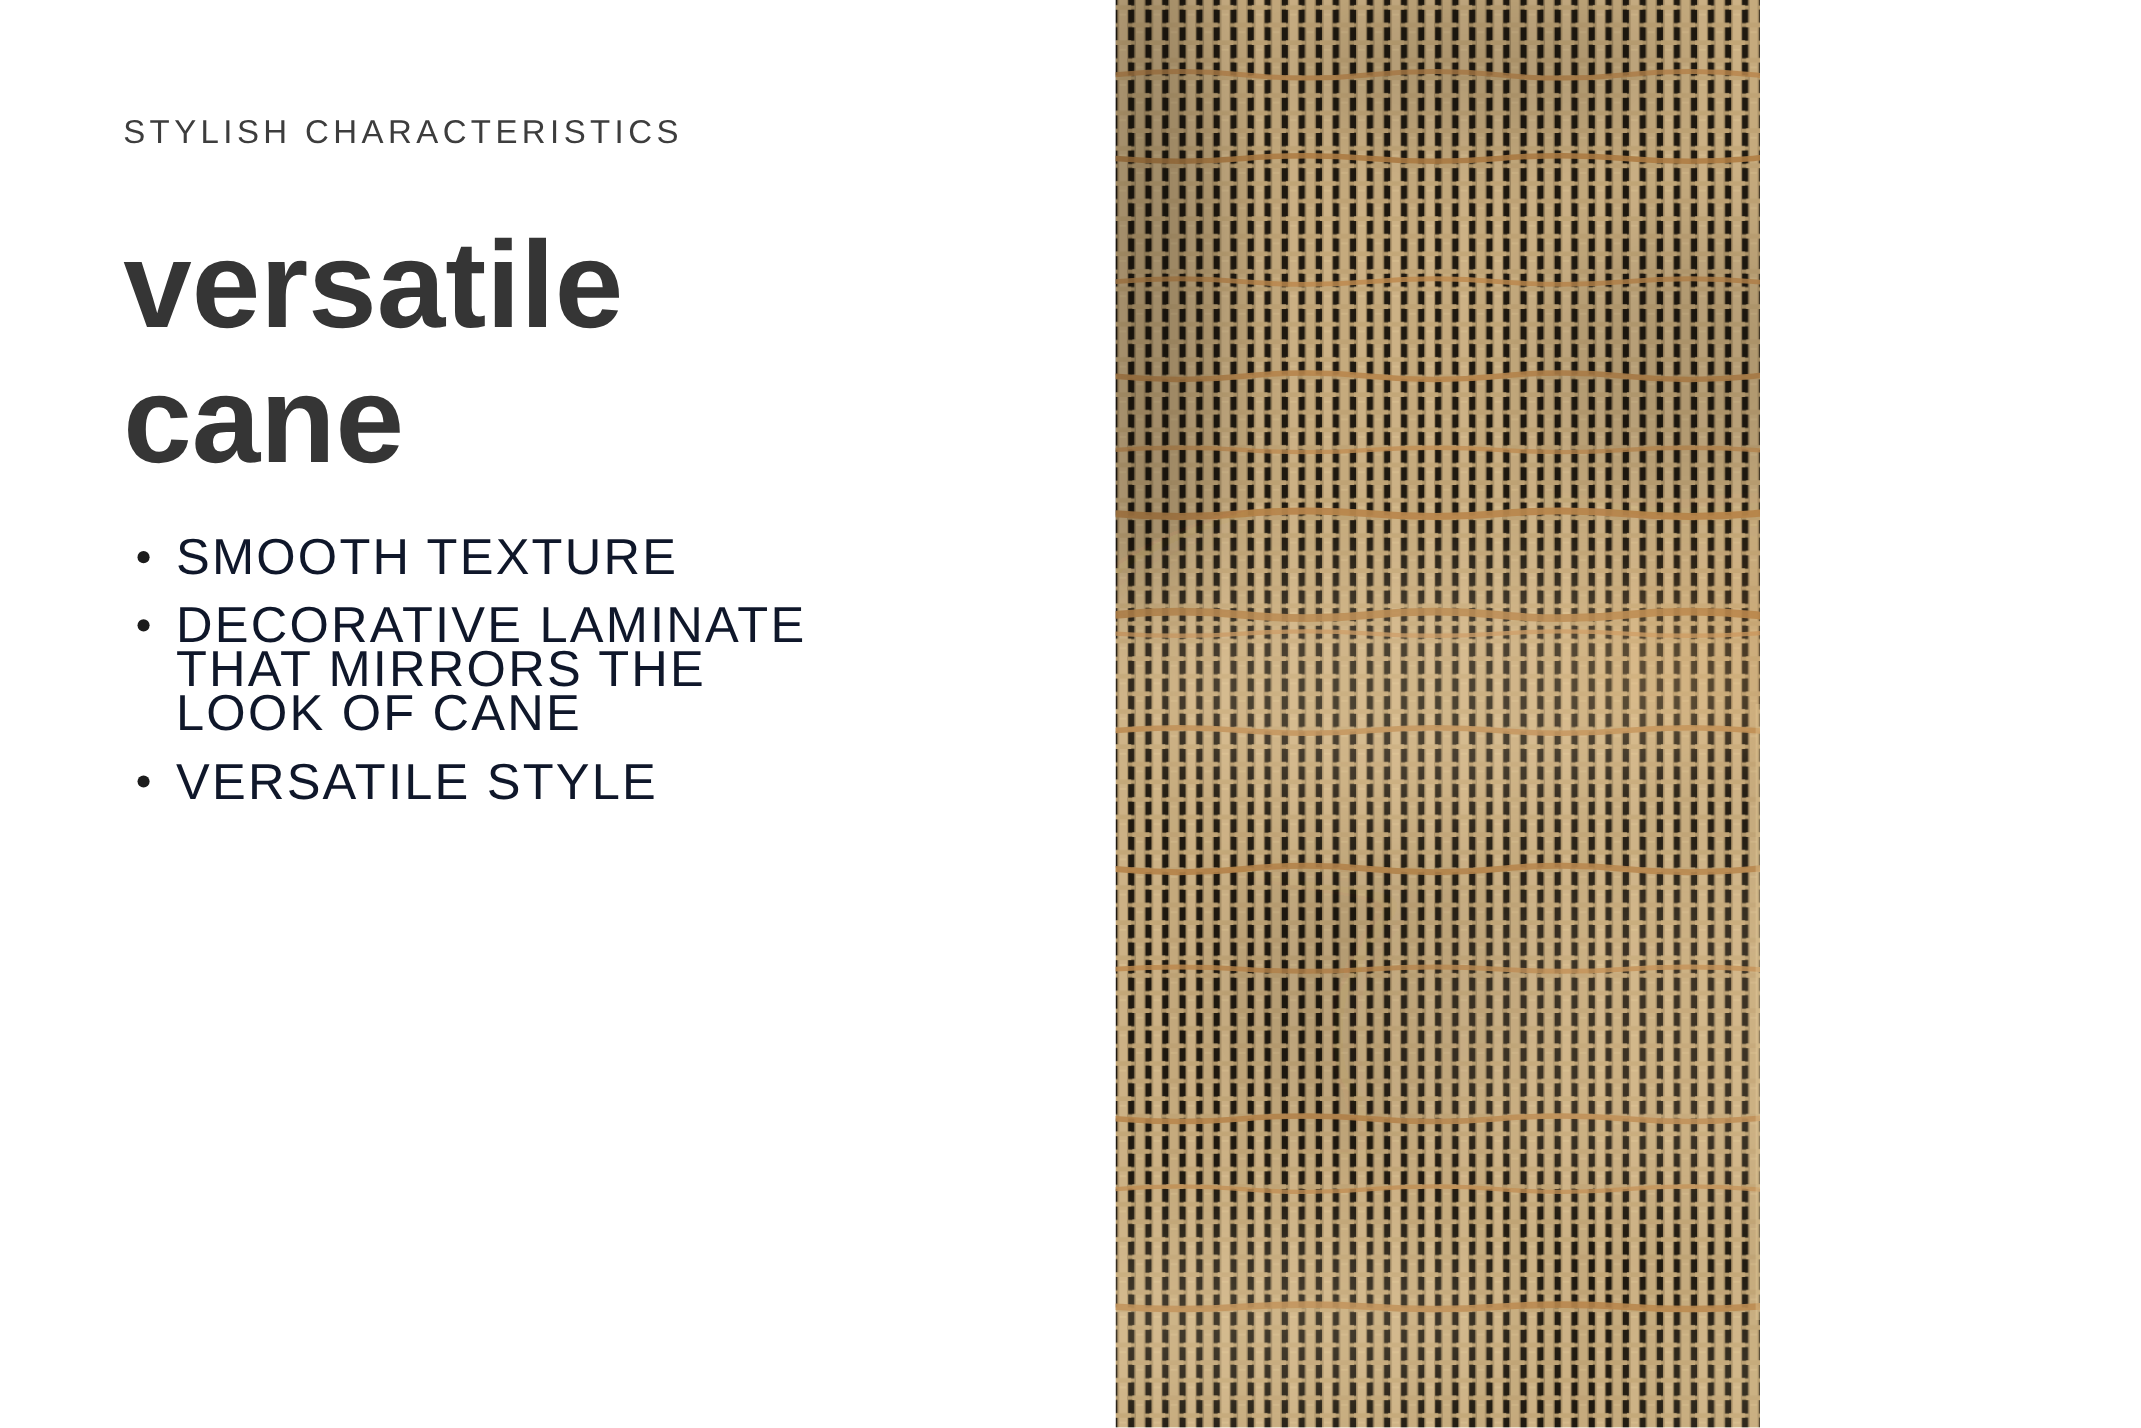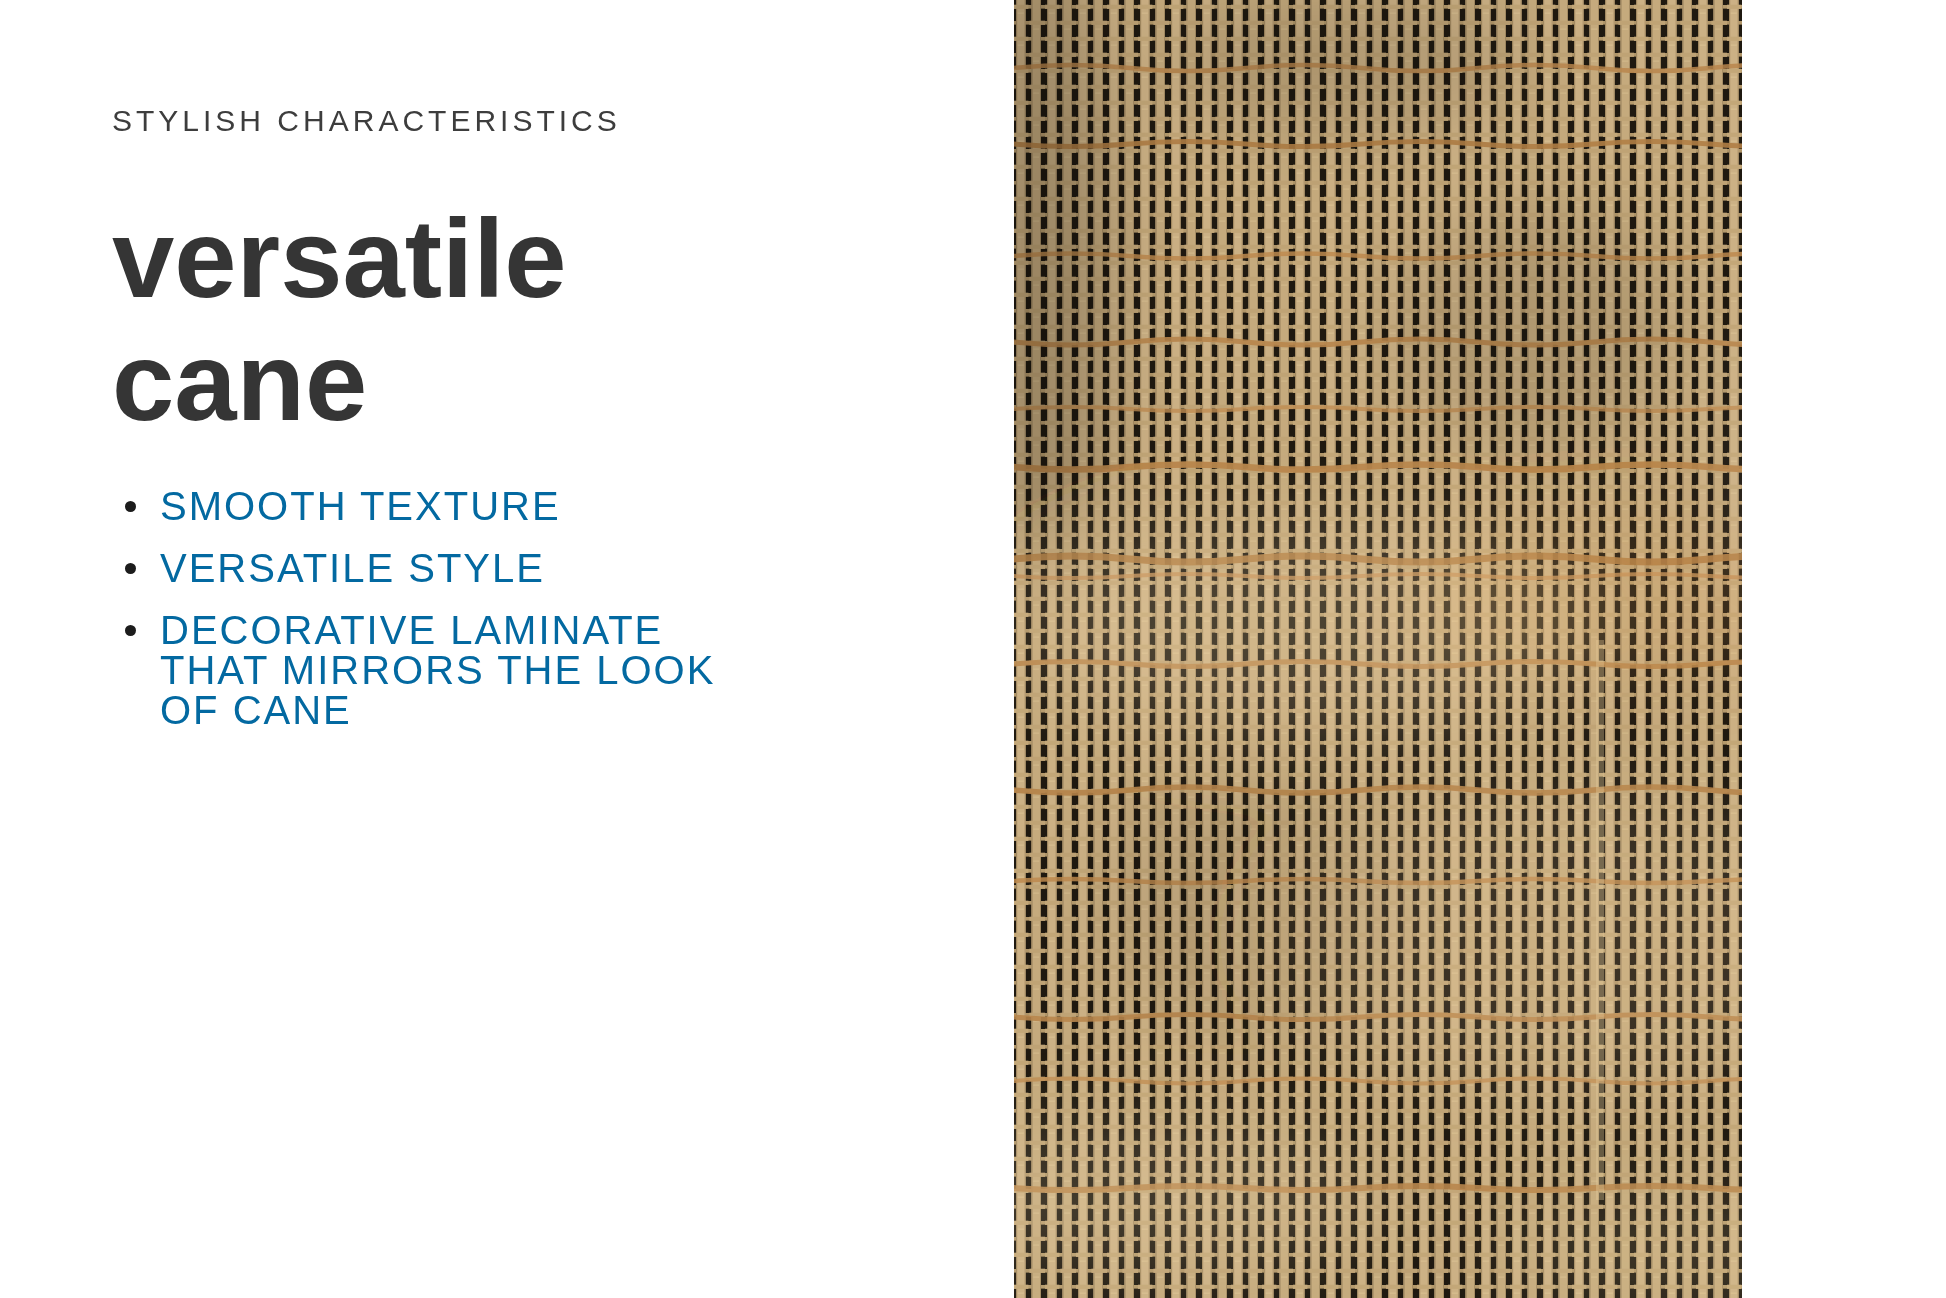--- a/index.html
+++ b/index.html
@@ -9,7 +9,7 @@
     font-family: "Liberation Sans", "DejaVu Sans", sans-serif;
     overflow: hidden;
   }
-  .layout { display: flex; width: 1742px; height: 1298px; }
+  .layout { display: flex; width: 1600px; height: 1298px; }
 
   
   .left-panel {

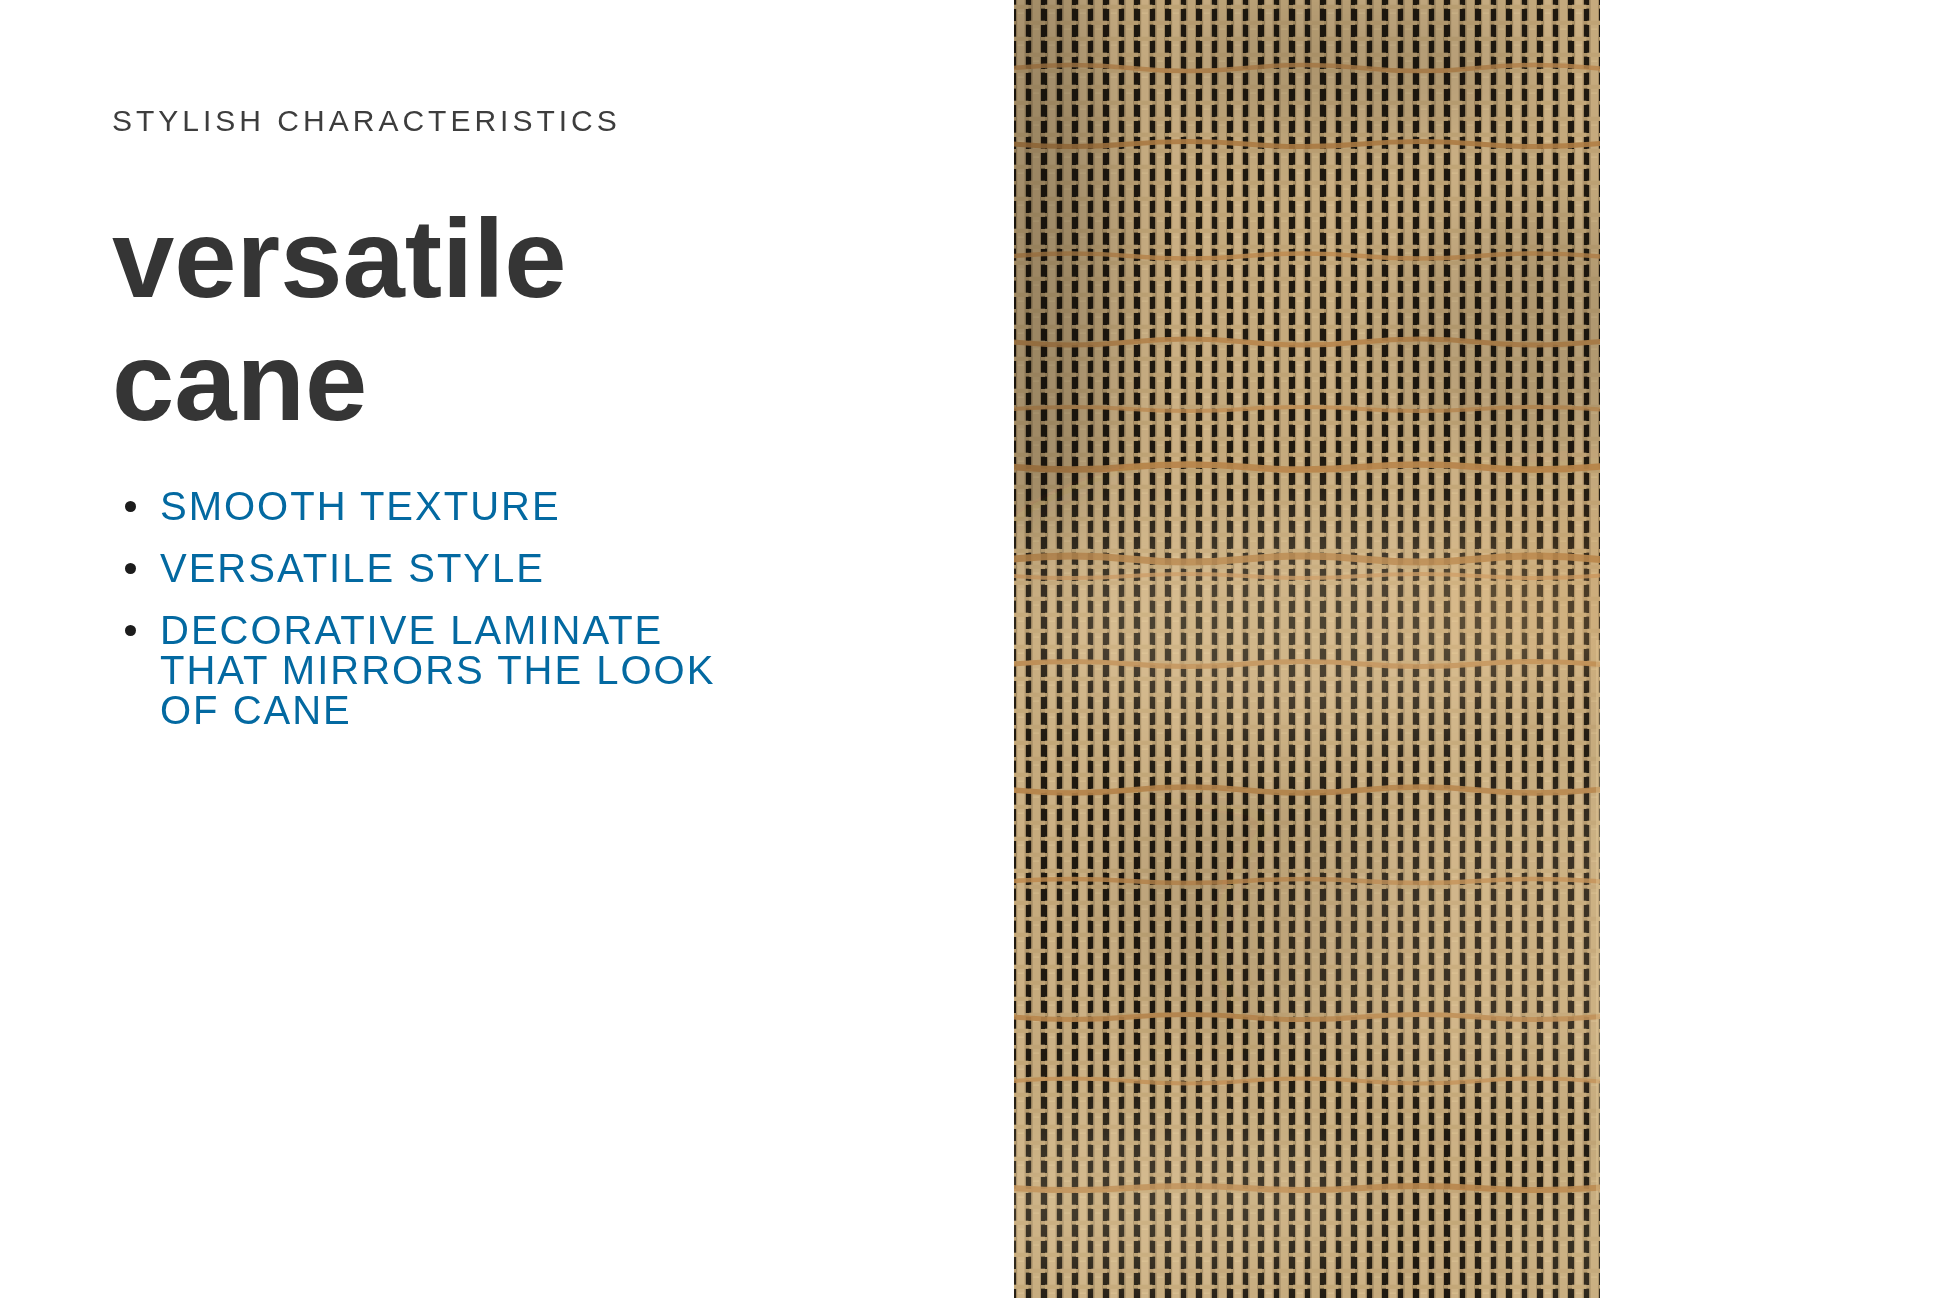--- a/index.html
+++ b/index.html
@@ -51,10 +51,10 @@
     max-width: 600px;
     padding-left: 48px;
     margin: 0 0 22px 0;
-    font-size: 40px;
+    font-size: 46px;
     line-height: 40px;
     letter-spacing: 2px;
-    color: #0369a1;
+    color: #0f172a;
   }
   .bullet-dot {
     position: absolute;

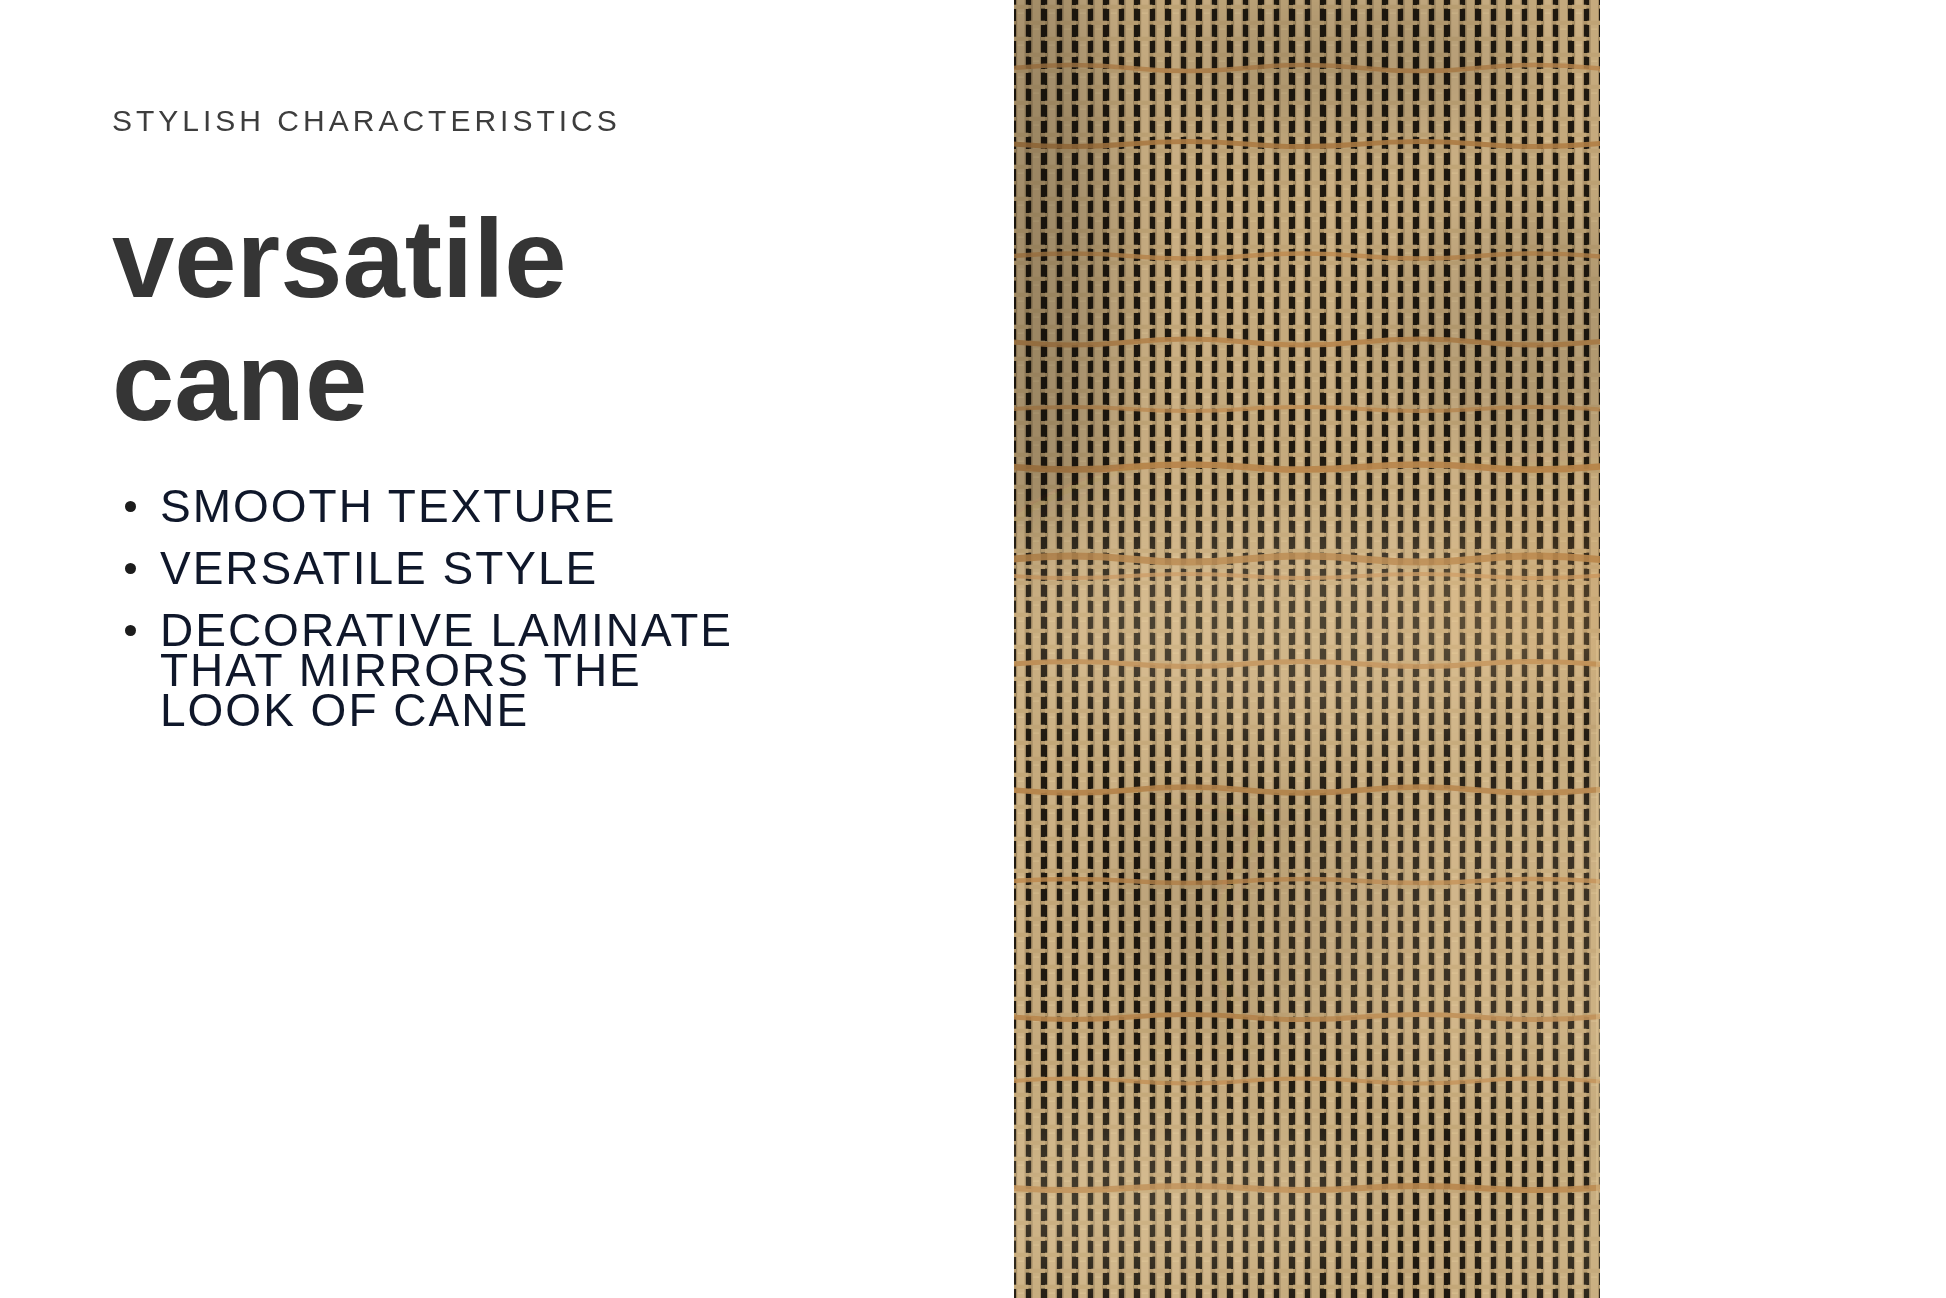--- a/index.html
+++ b/index.html
@@ -90,11 +90,11 @@
       </li>
       <li>
         <span class="bullet-dot"></span>
-        <span>VERSATILE STYLE</span>
+        <span>DECORATIVE LAMINATE THAT MIRRORS THE LOOK OF CANE</span>
       </li>
       <li>
         <span class="bullet-dot"></span>
-        <span>DECORATIVE LAMINATE THAT MIRRORS THE LOOK OF CANE</span>
+        <span>VERSATILE STYLE</span>
       </li>
     </ul>
   </div>

